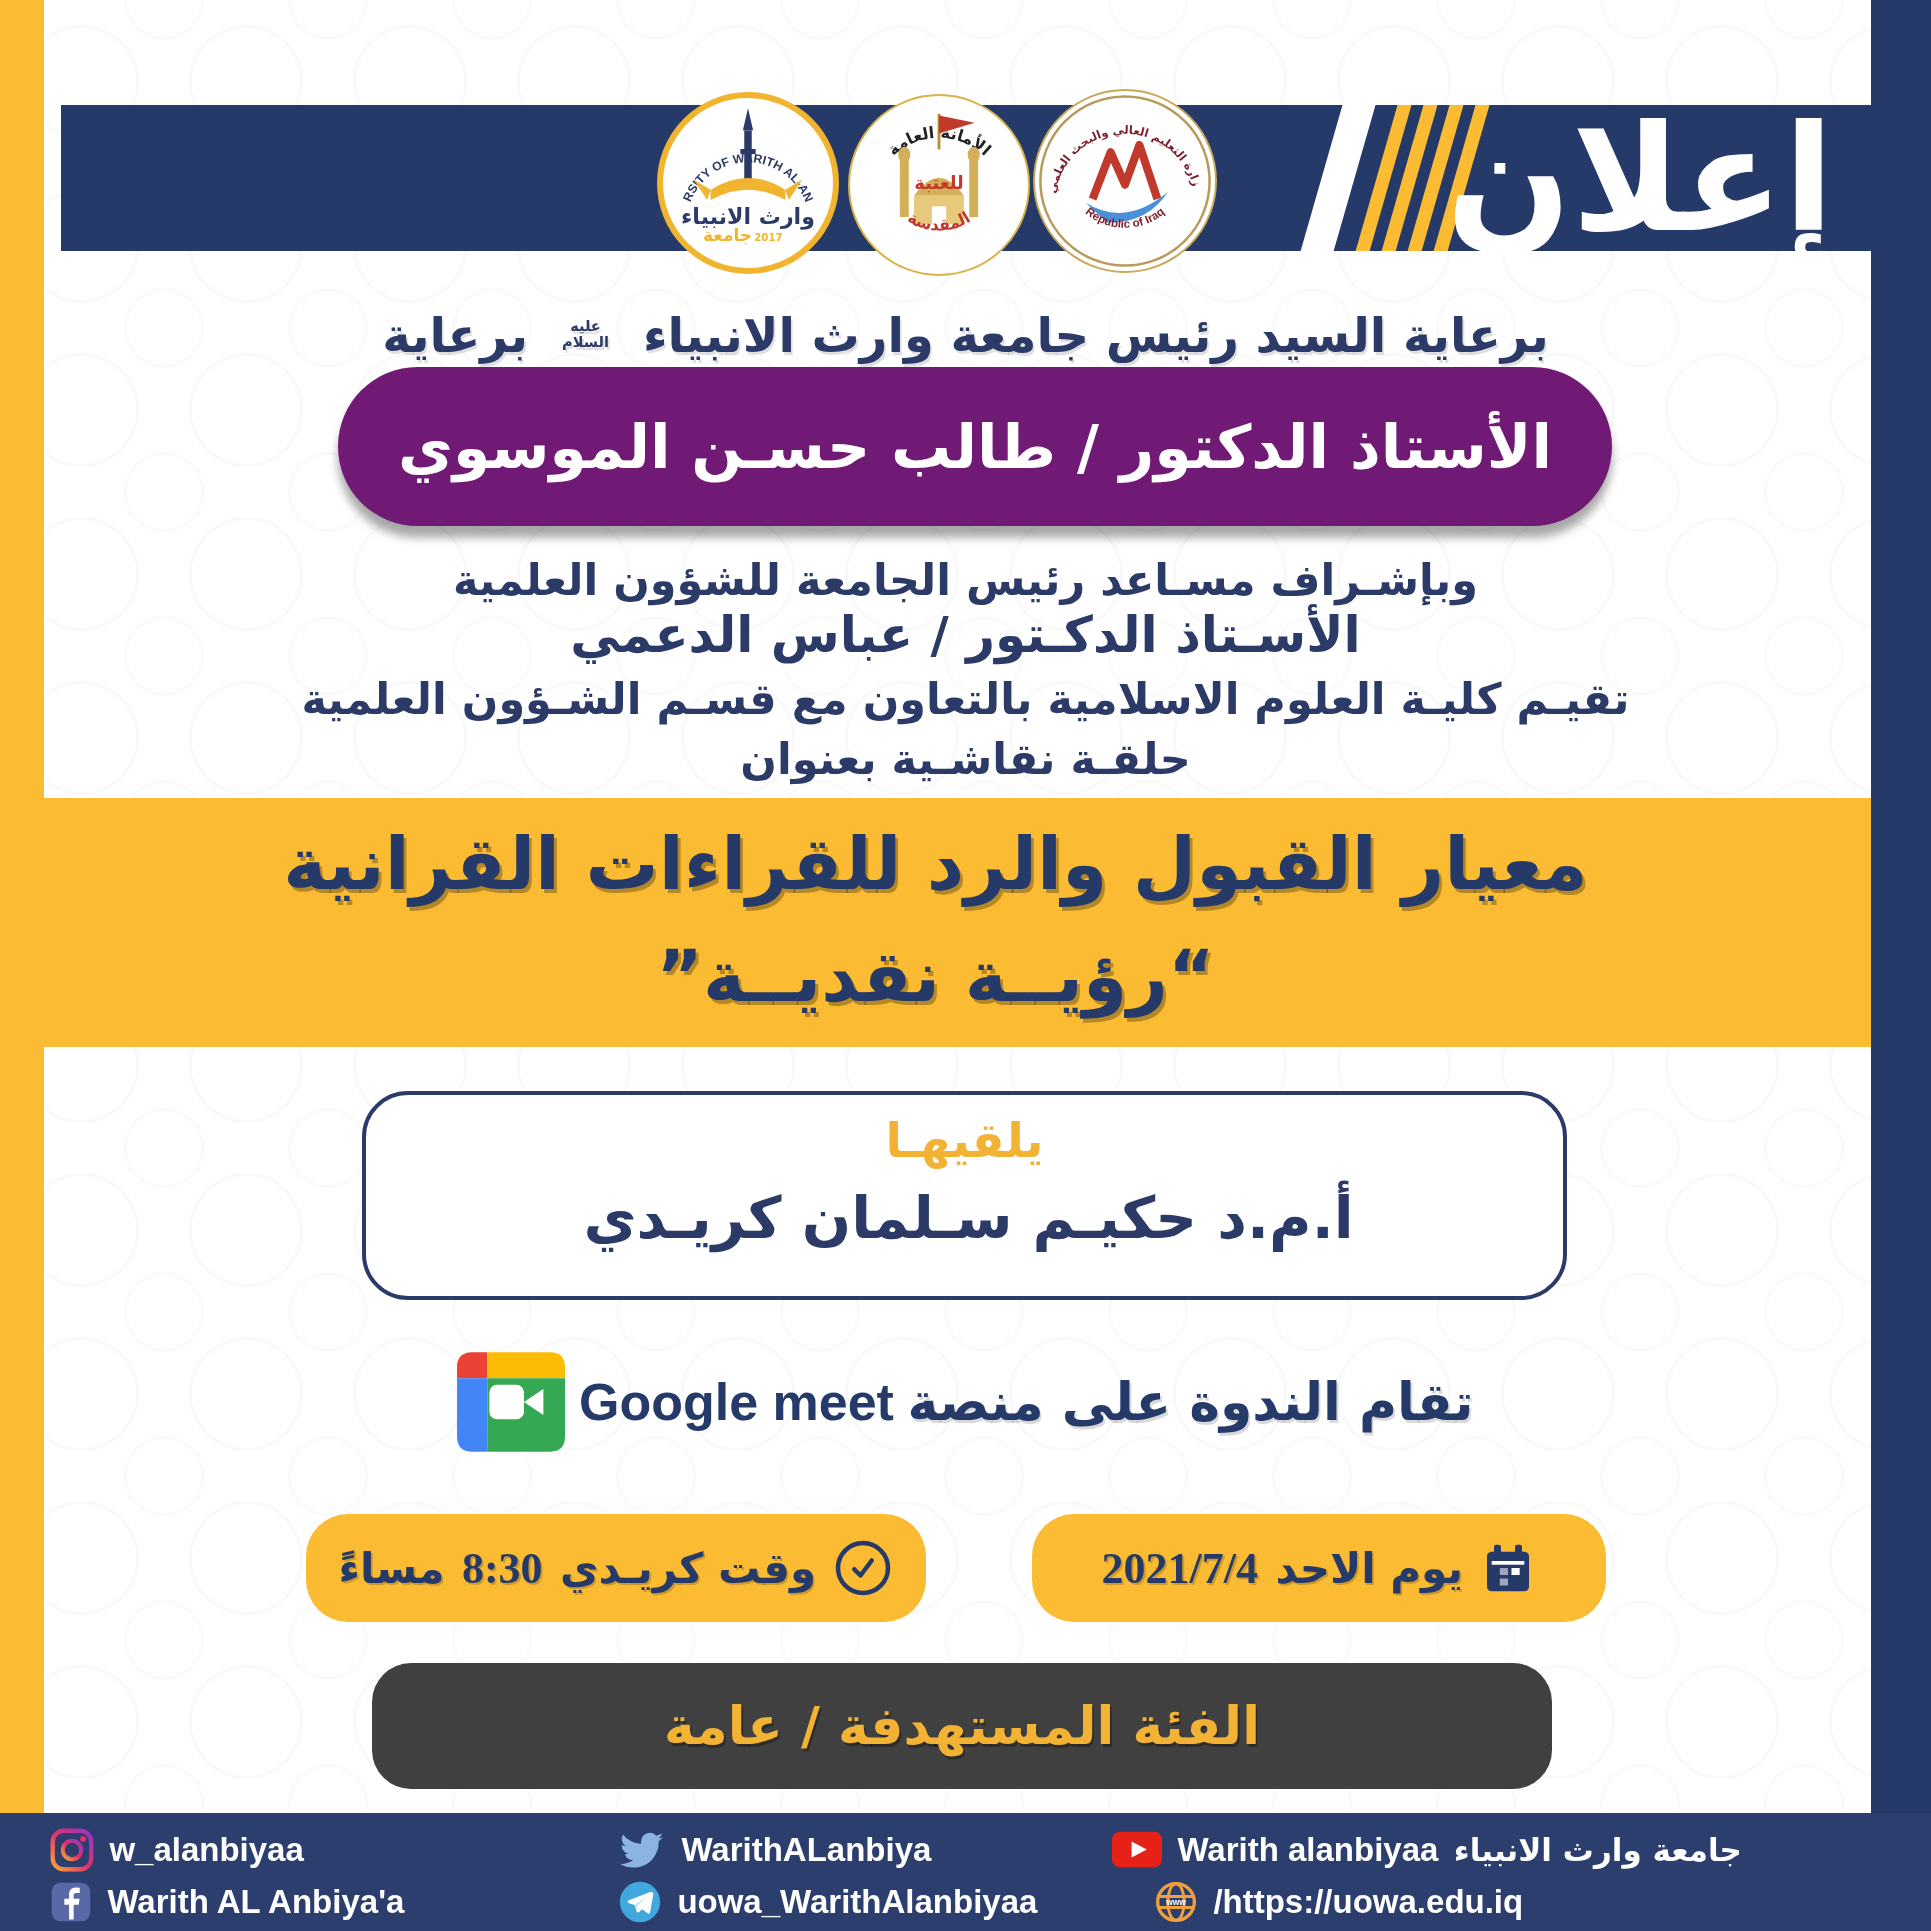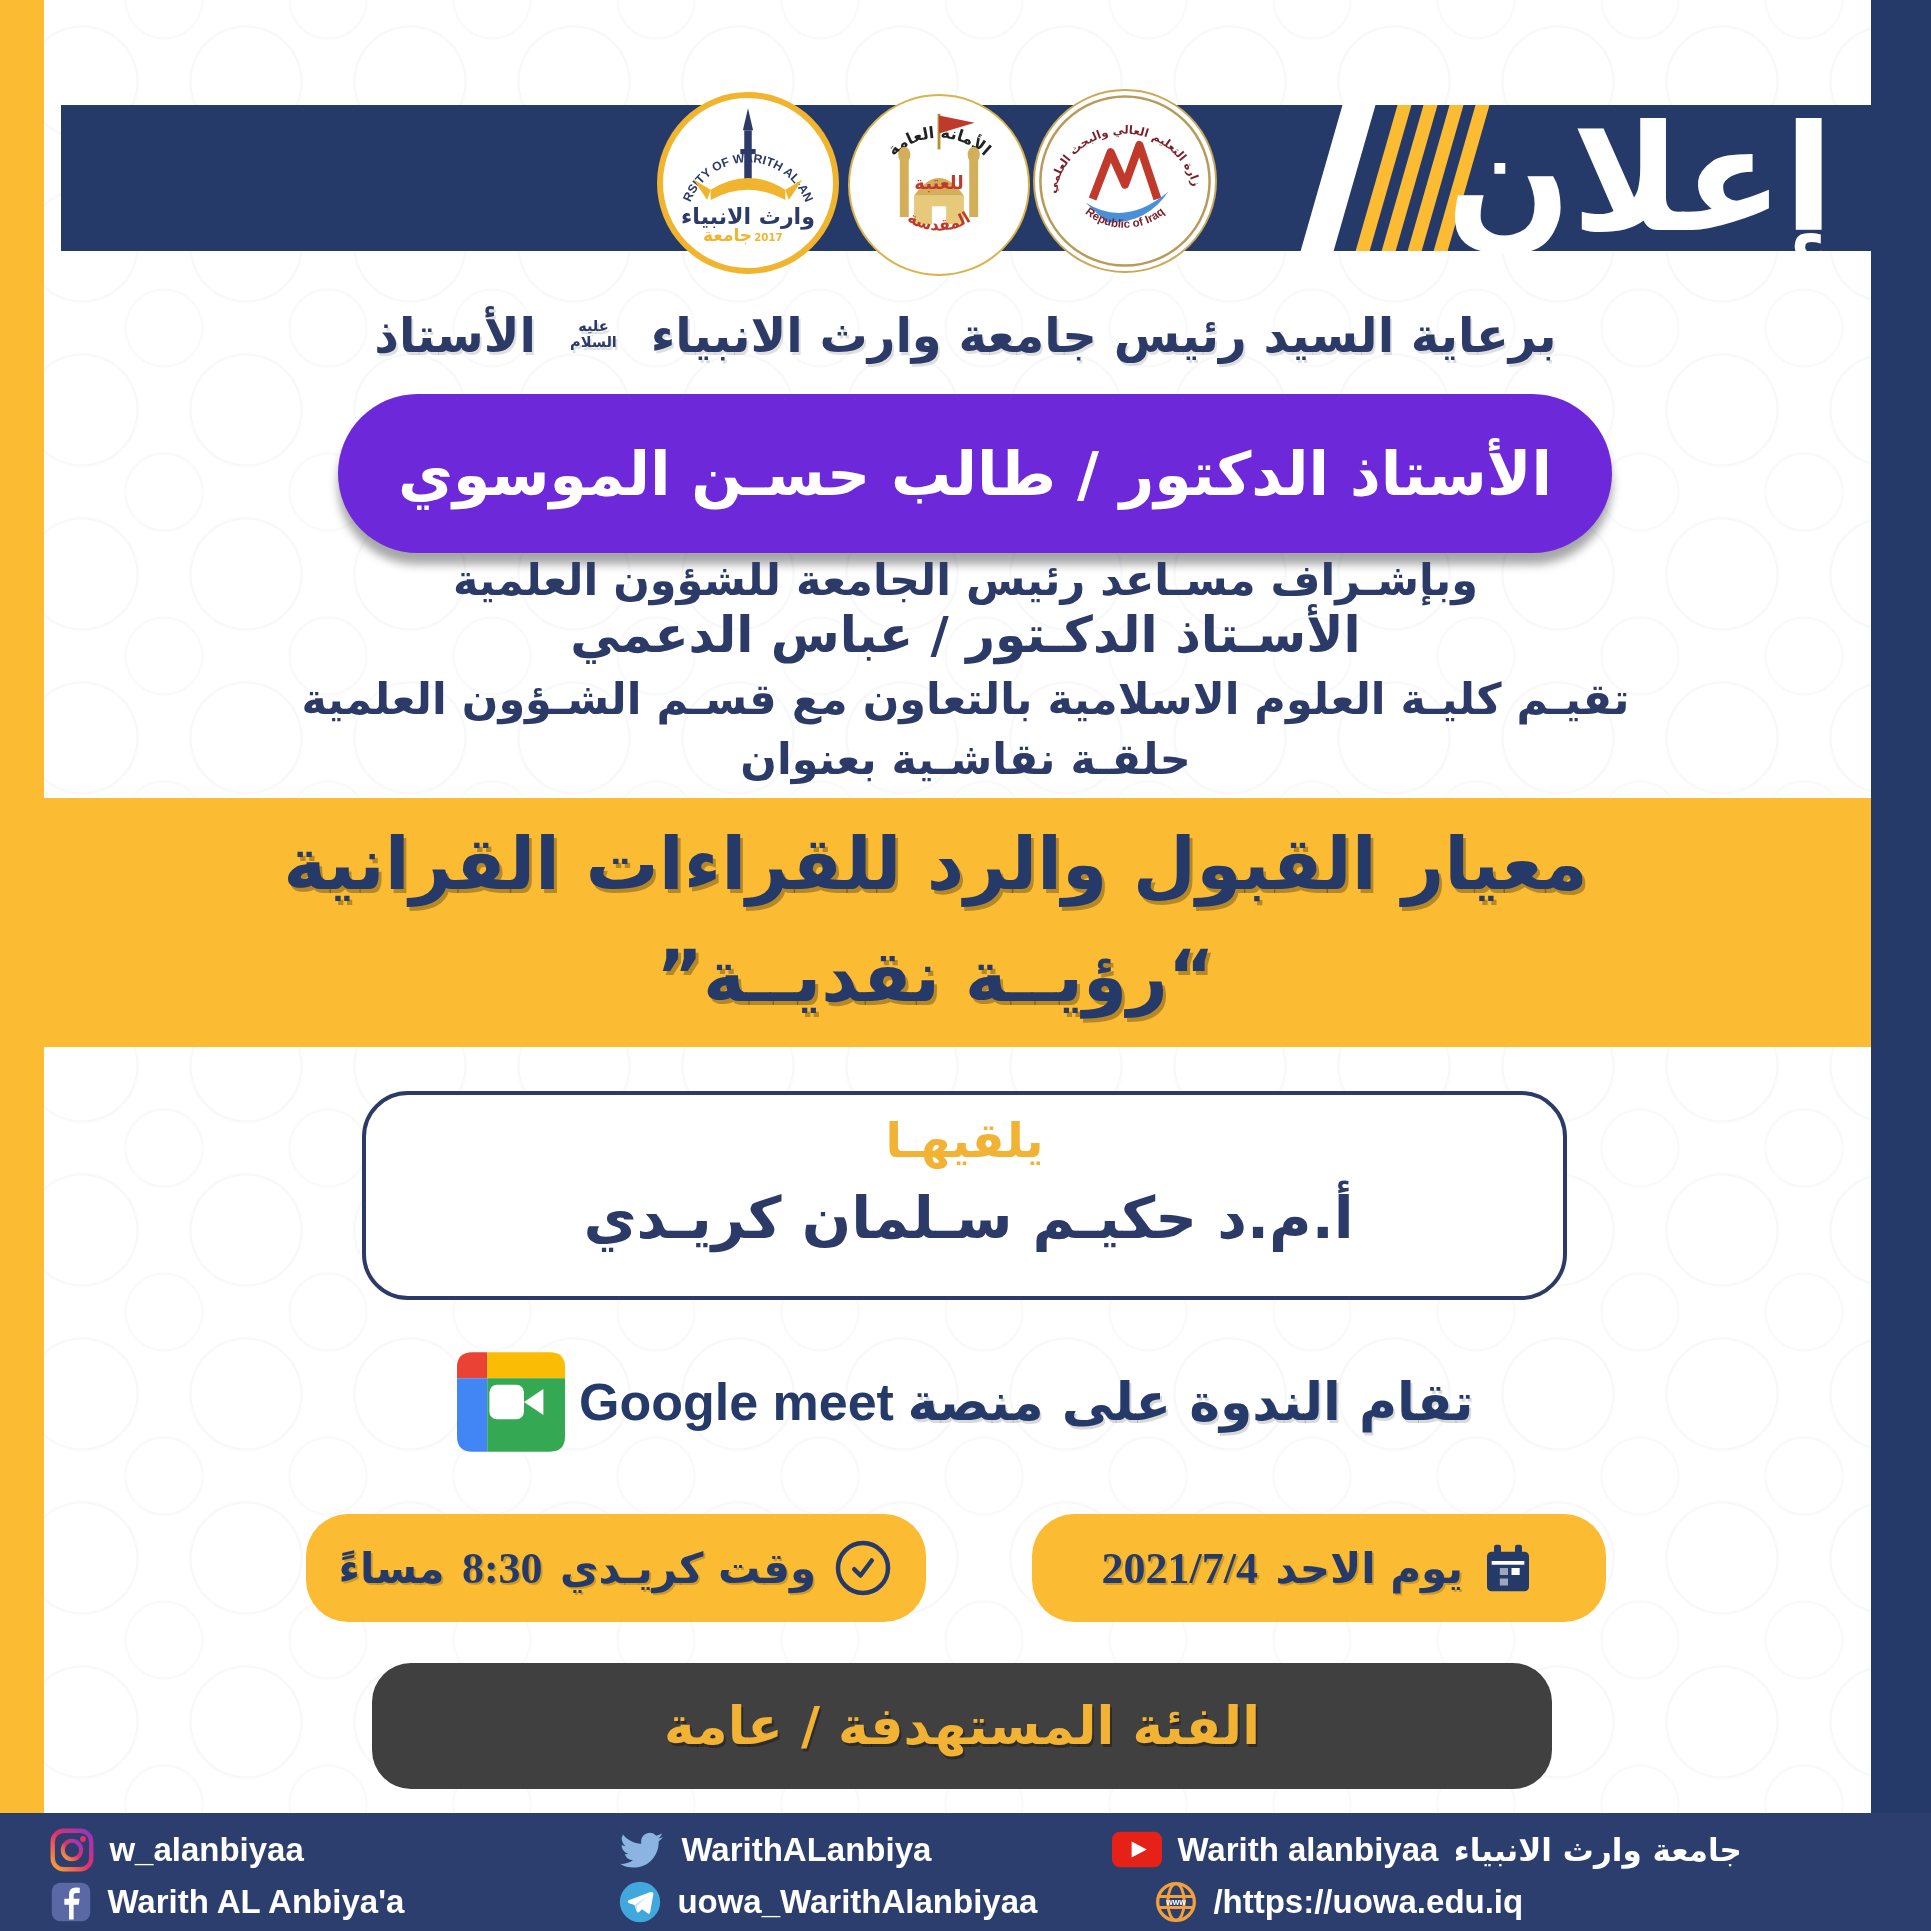--- a/index.html
+++ b/index.html
@@ -186,7 +186,7 @@
   <div class="line ar patronage">
     <span>برعاية السيد  رئيس جامعة وارث الانبياء</span>
     <span class="pbuh">عليه السلام</span>
-    <span>الأستاذ</span>
+    <span>برعاية</span>
   </div>
 
   <div class="president-pill">

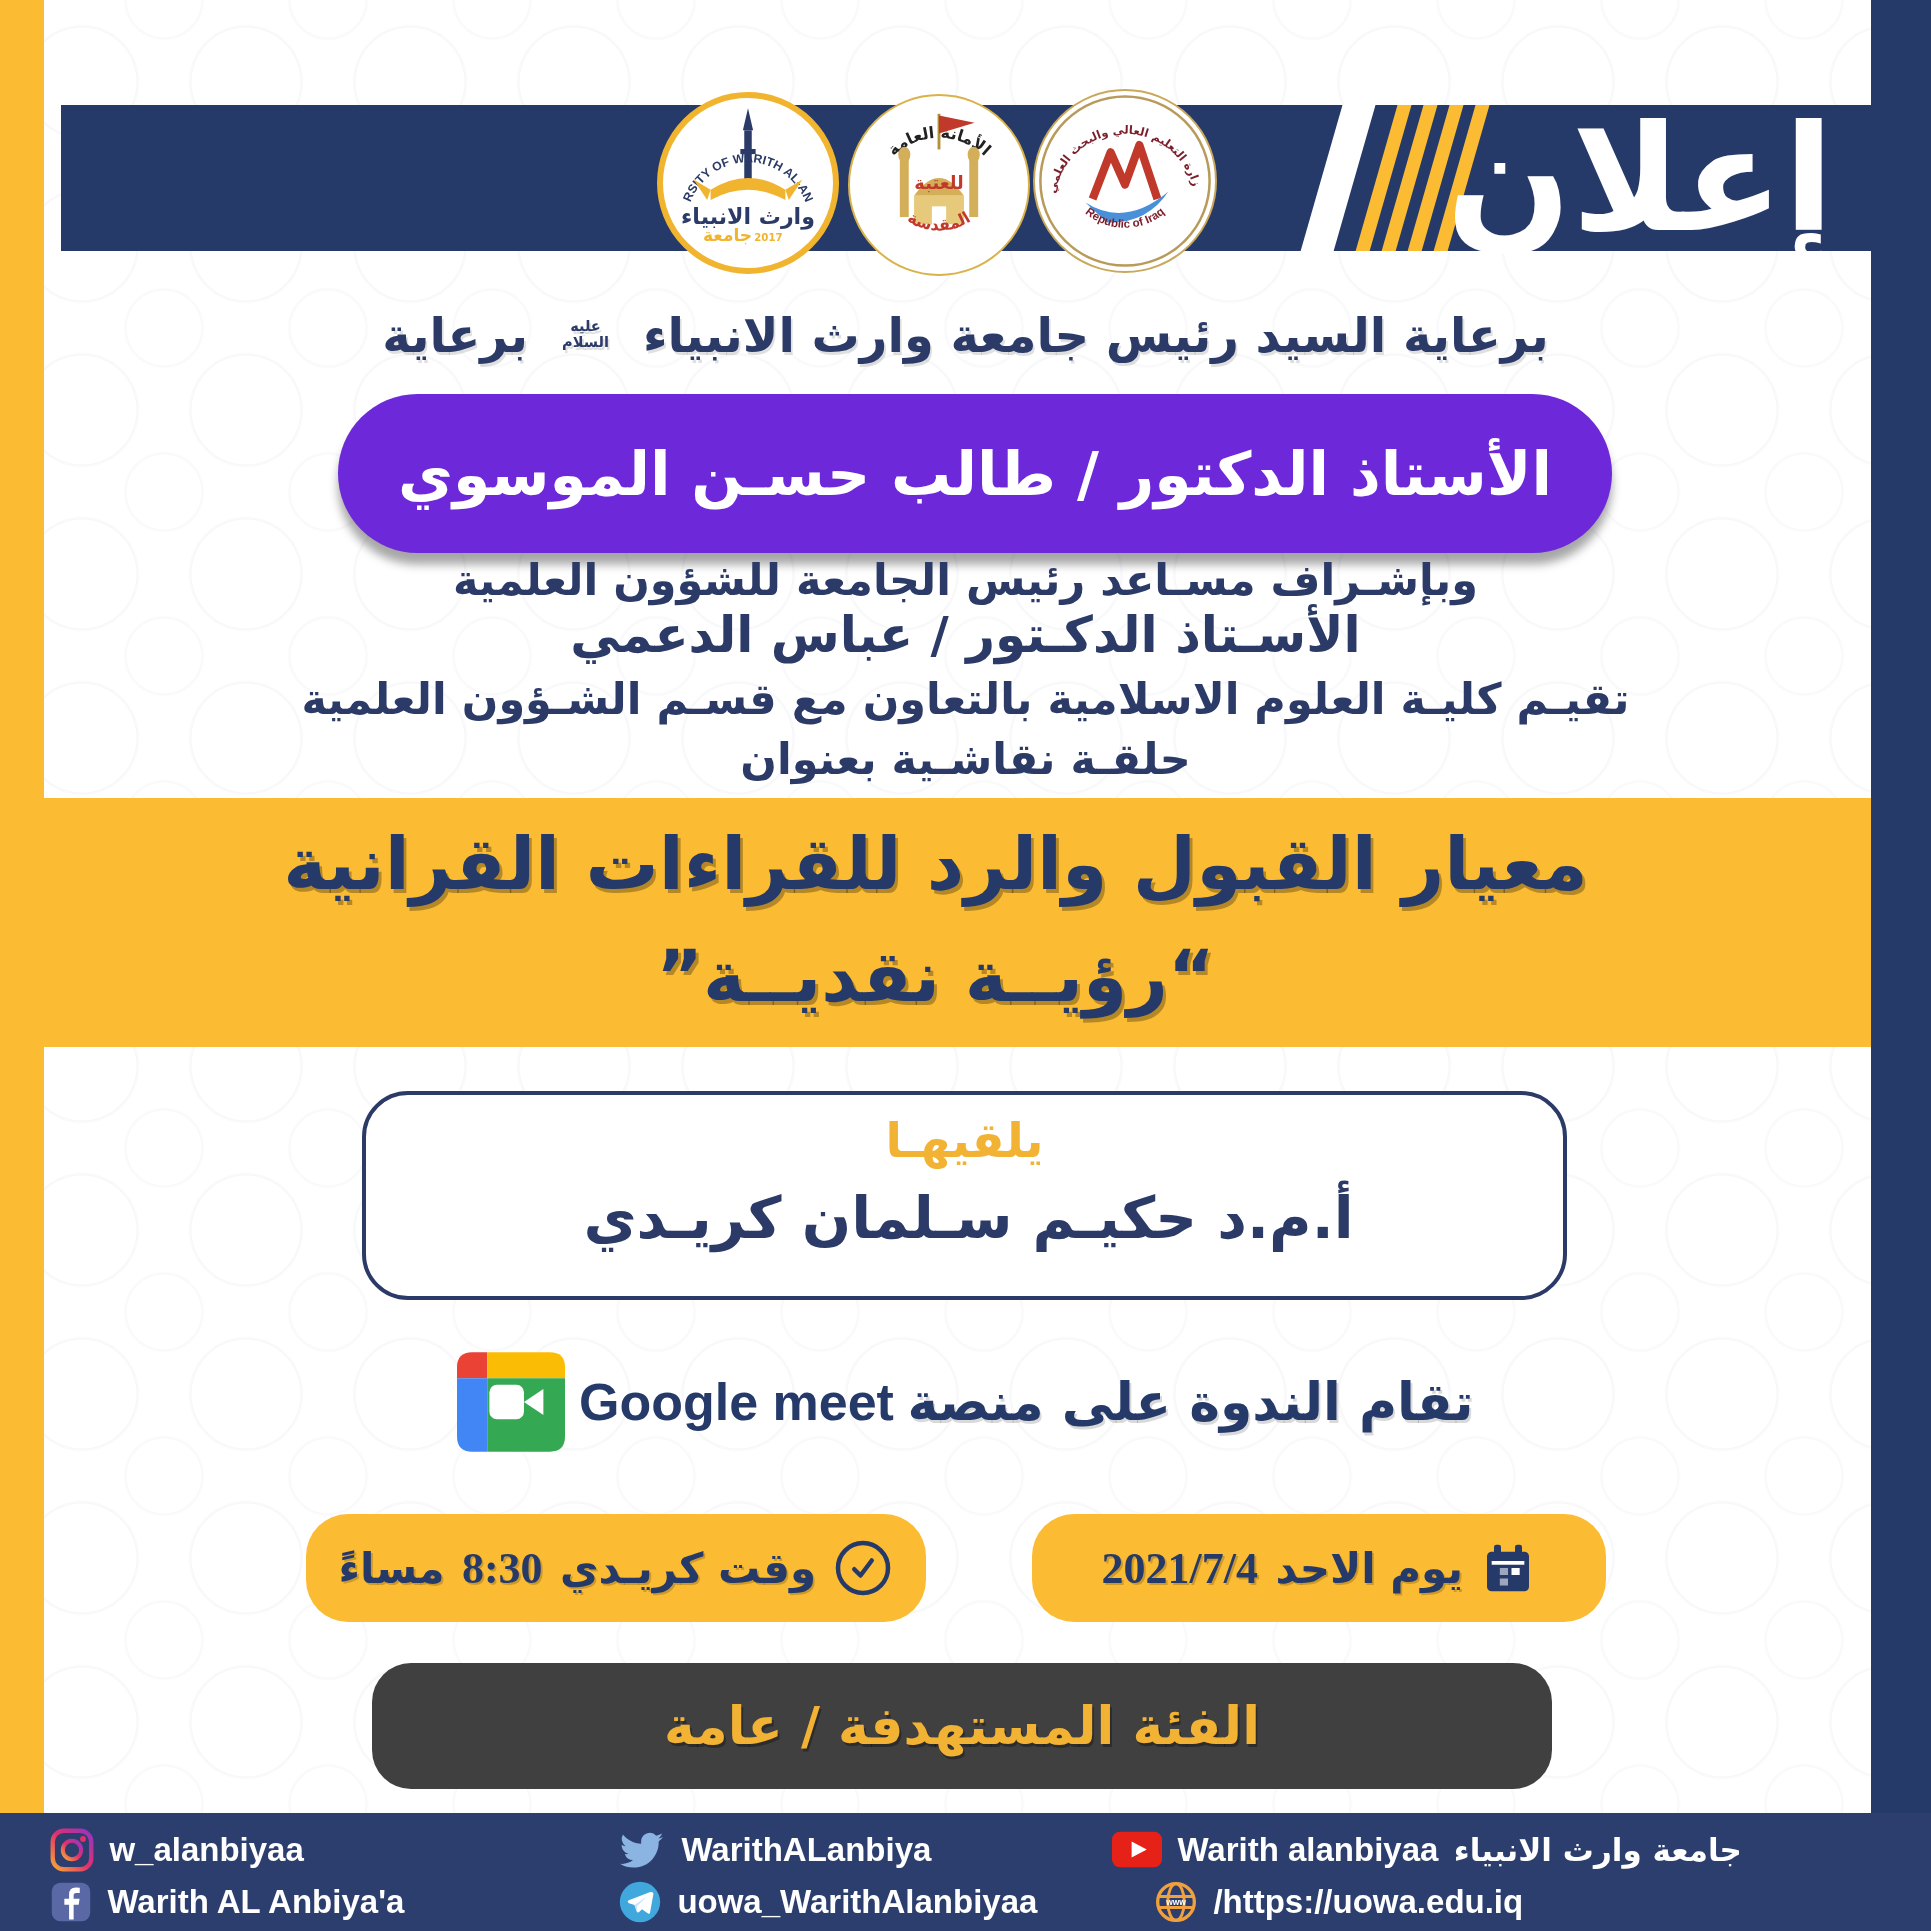--- a/index.html
+++ b/index.html
@@ -40,7 +40,7 @@
   .patronage{top:307px;font-size:48px;text-shadow:1.9px 2.9px 0 rgba(0,0,0,0.12);}
   .pbuh{display:inline-block;width:62px;font-size:14.5px;line-height:1.1;vertical-align:middle;
         text-align:center;margin:0 9.7px;transform:translateY(-3.9px);}
-  .president-pill{position:absolute;left:338px;top:394px;width:1274px;height:159px;background:#6d28d9;
+  .president-pill{position:absolute;left:338px;top:367px;width:1274px;height:159px;background:#701a75;
         border-radius:81px;box-shadow:0 11.6px 9.7px rgba(0,0,0,0.35);z-index:2;
         display:flex;align-items:center;justify-content:center;}
   .president-pill span{color:#ffffff;font-size:60px;font-weight:700;}

